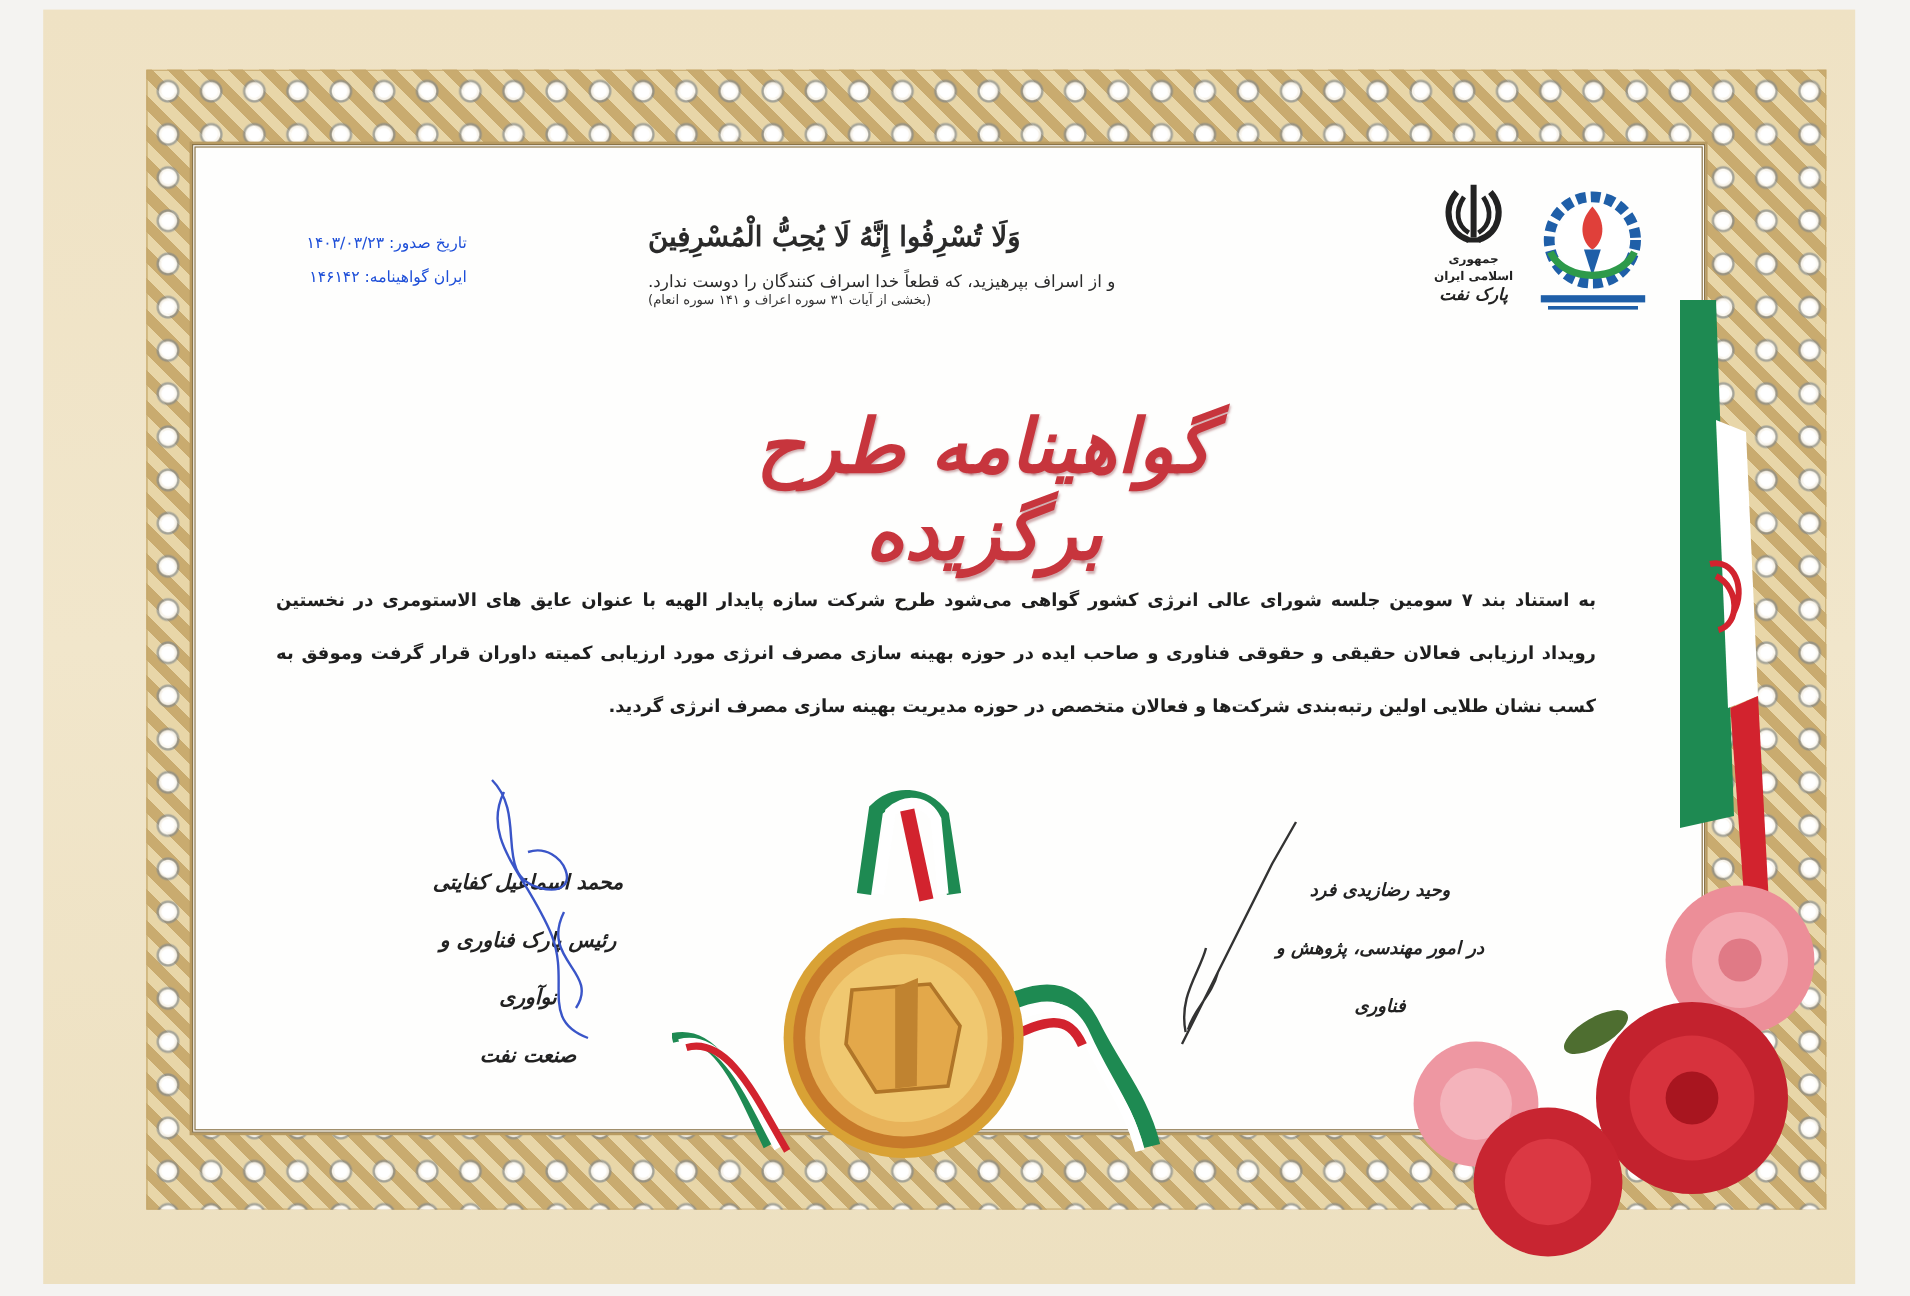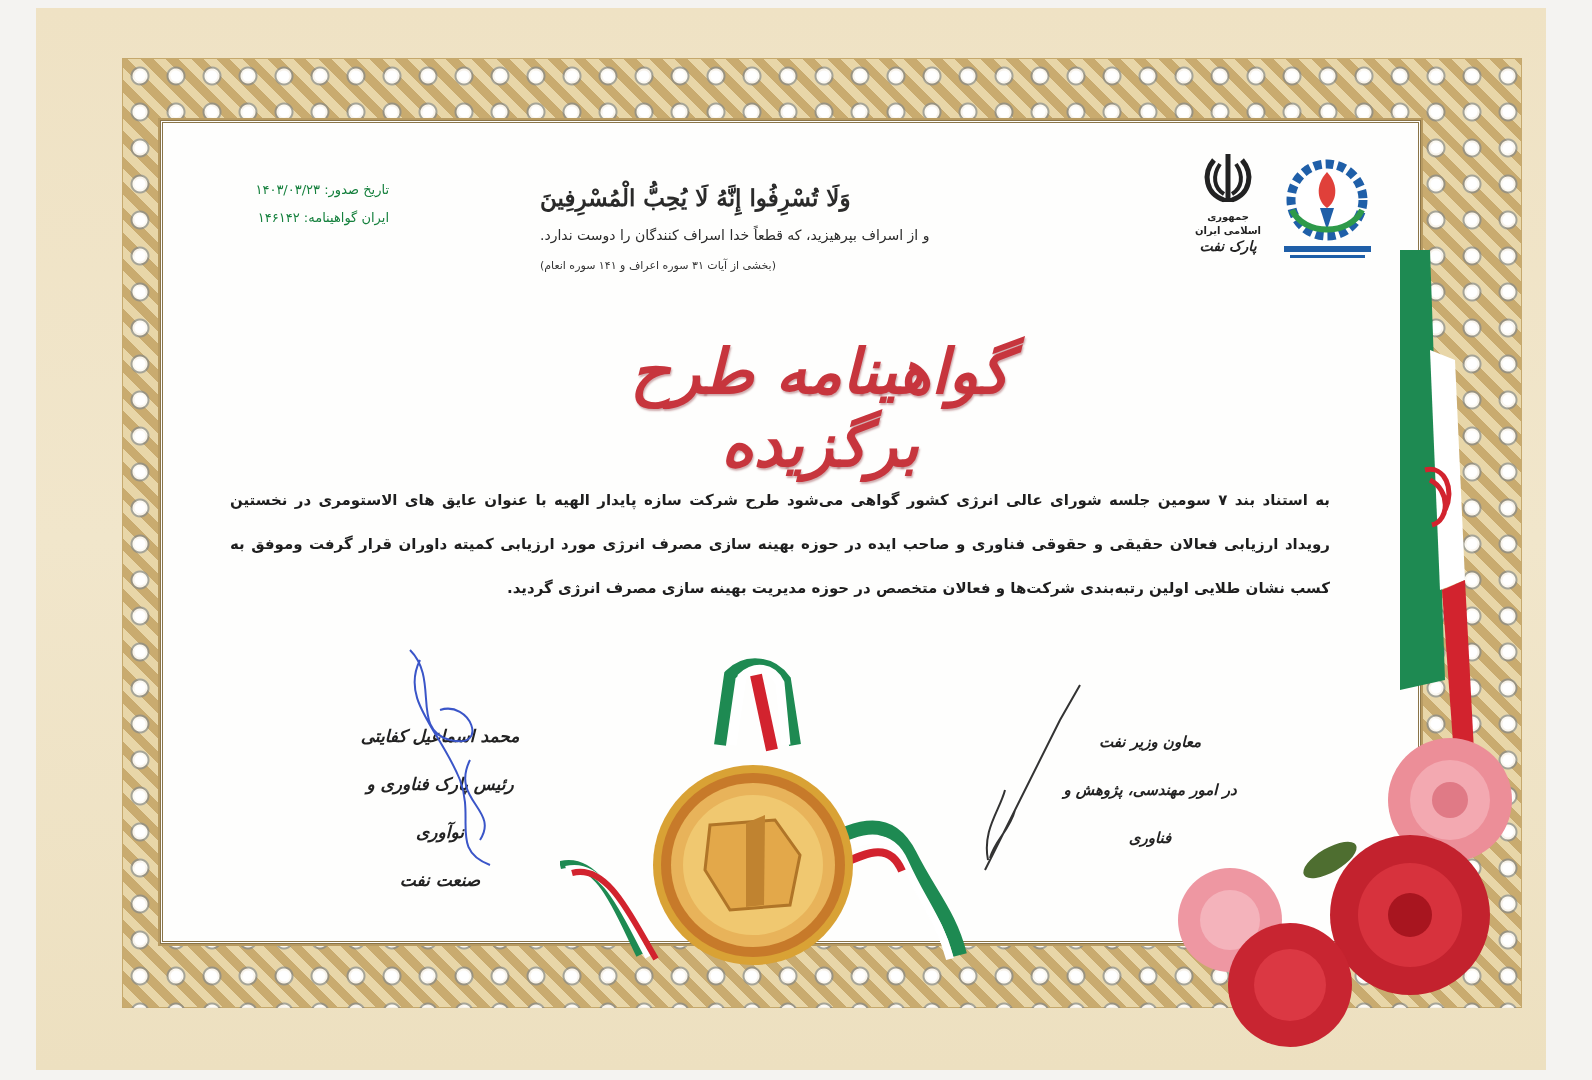--- a/index.html
+++ b/index.html
@@ -34,8 +34,8 @@
     box-shadow:0 0 0 2px #b89b62;
   }
   .date-block {
-    position:absolute; left:234px; top:176px; direction:rtl; text-align:right;
-    width:155px; font-size:13px; color:#15803d; line-height:28px;
+    position:absolute; left:234px; top:190px; direction:rtl; text-align:right;
+    width:155px; font-size:13px; color:#1d4ed8; line-height:28px;
   }
   .verse-block {
     position:absolute; left:540px; top:184px; width:430px; text-align:left; direction:rtl;

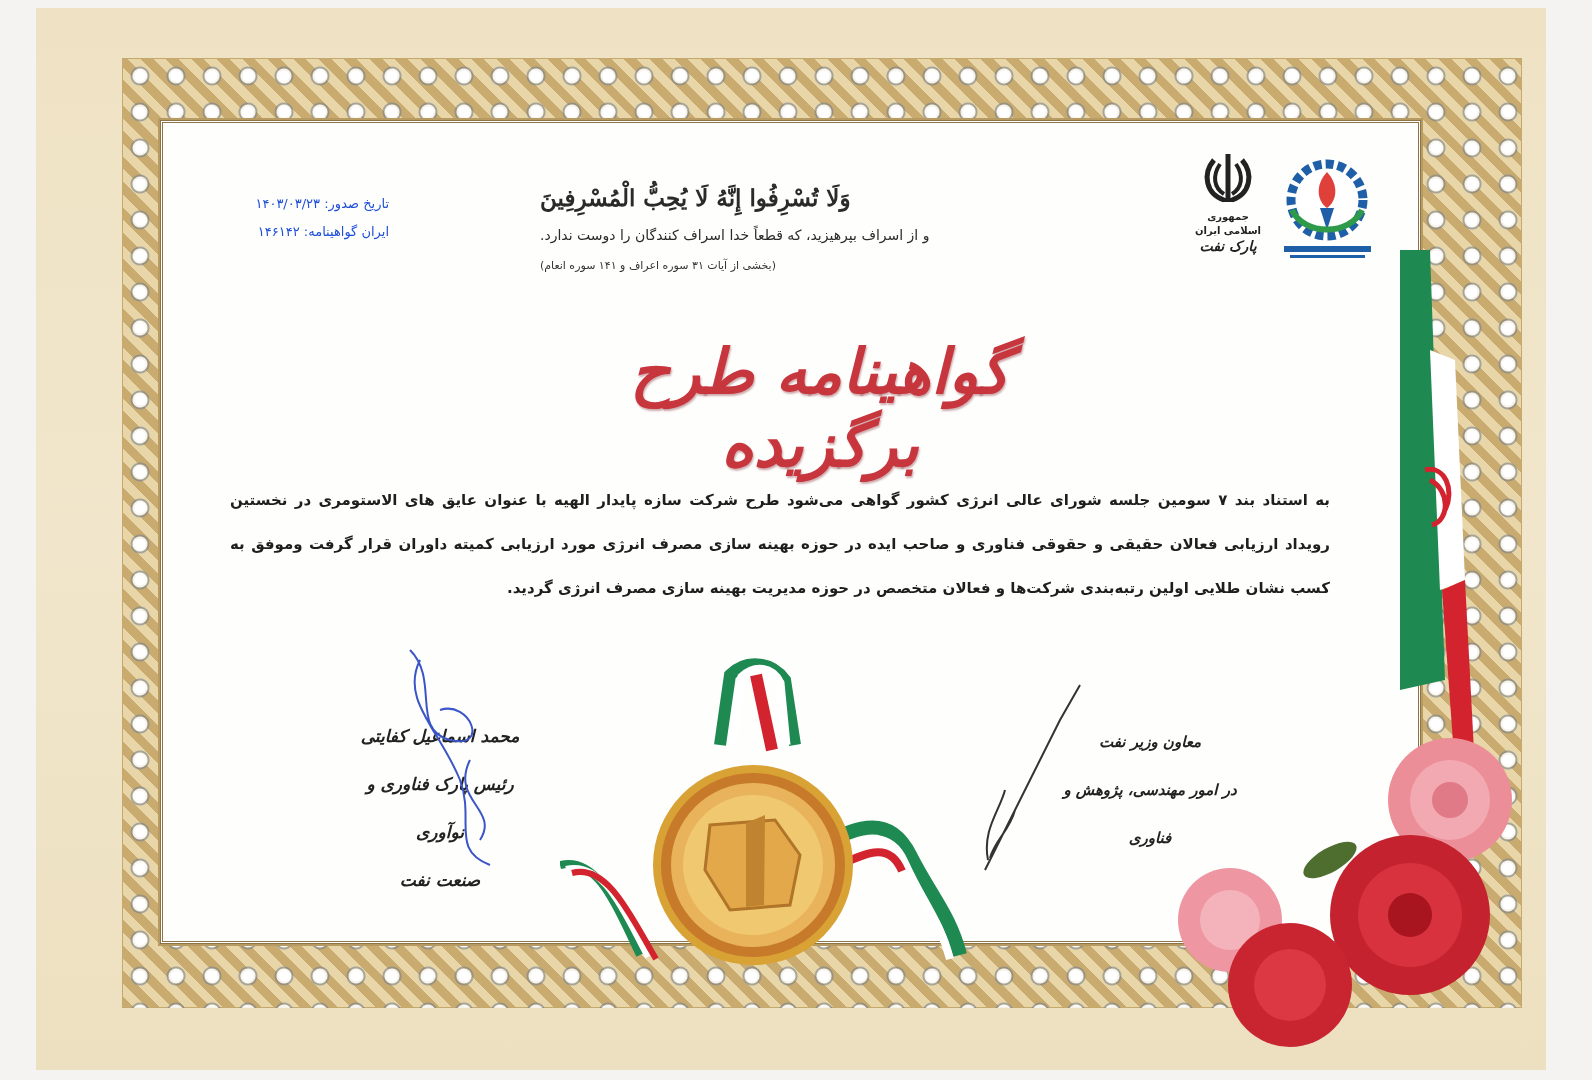--- a/index.html
+++ b/index.html
@@ -42,7 +42,7 @@
   }
   .verse-arabic { font-family:"DejaVu Serif", serif; font-weight:bold; font-size:23px; color:#2a2a2a; }
   .verse-persian { font-size:14px; color:#2a2a2a; margin-top:16px; }
-  .verse-source { font-size:11px; color:#333; margin-top:16px; }
+  .verse-source { font-size:11px; color:#333; margin-top:0; }
   .cert-title {
     position:absolute; left:540px; top:335px; width:560px; text-align:center; direction:rtl;
     font-family:"DejaVu Serif", serif; font-style:italic; font-weight:bold;

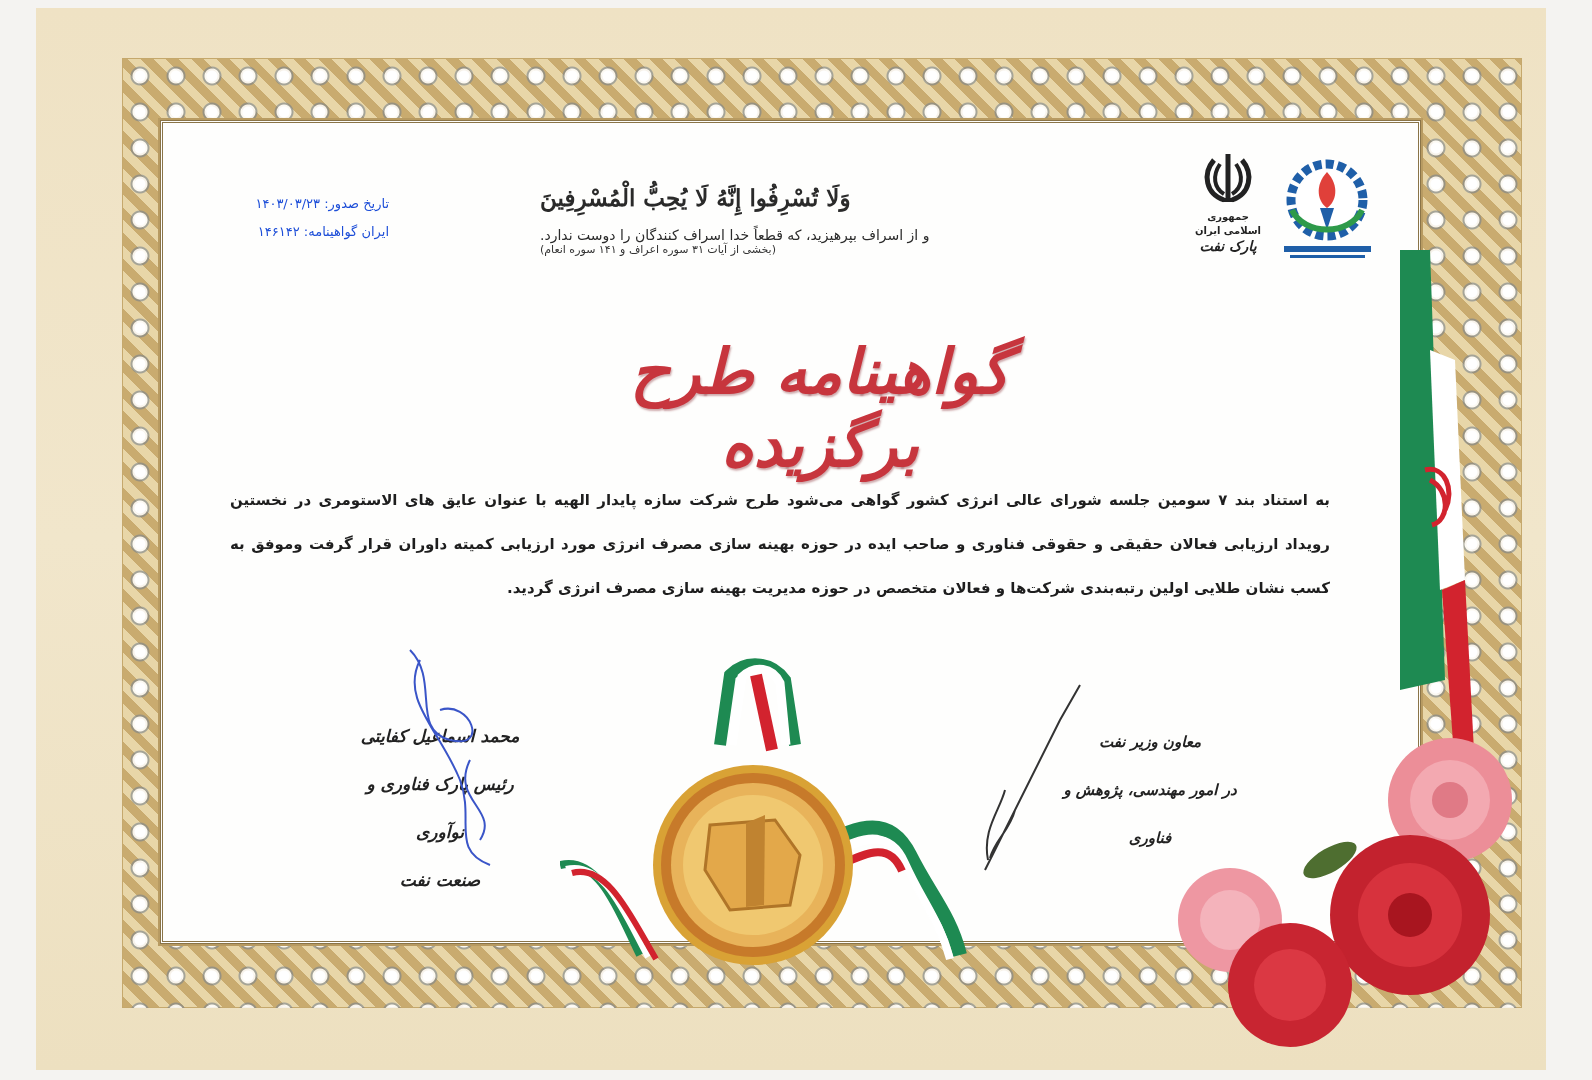--- a/index.html
+++ b/index.html
@@ -138,6 +138,7 @@
 </svg>
 
 <div class="sig-right">
+  <div>وحید رضازیدی فرد</div>
   <div>معاون وزیر نفت</div>
   <div>در امور مهندسی، پژوهش و فناوری</div>
 </div>

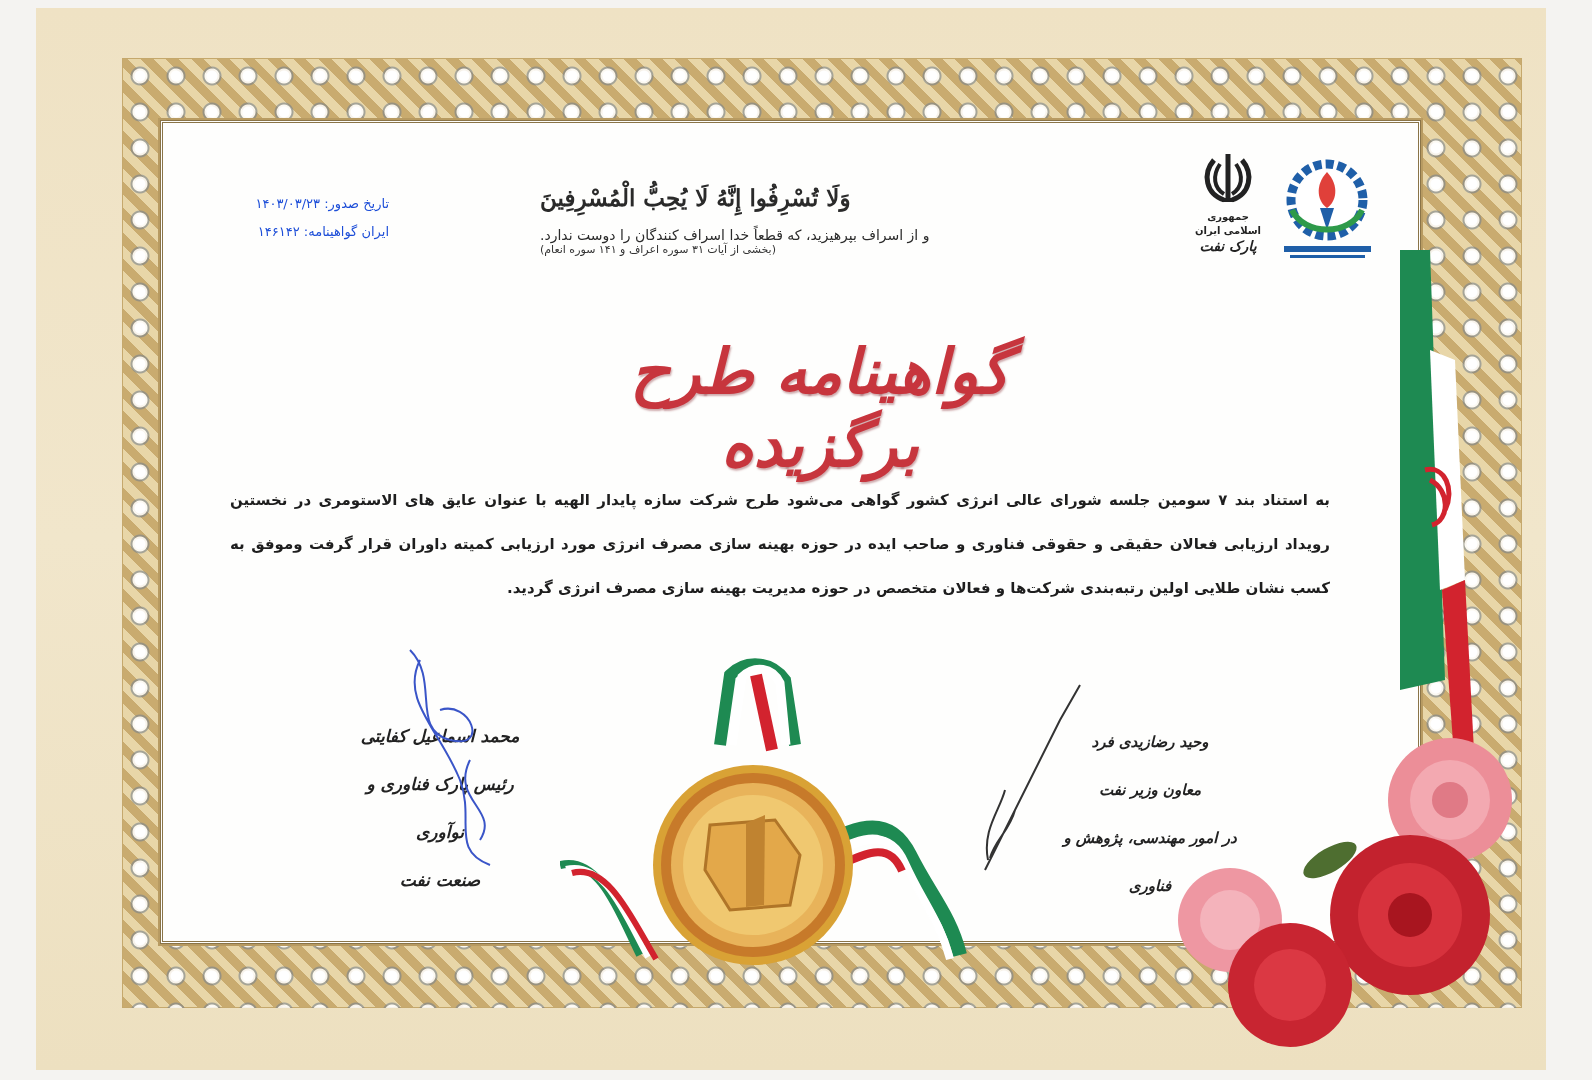--- a/index.html
+++ b/index.html
@@ -139,7 +139,6 @@
 
 <div class="sig-right">
   <div>وحید رضازیدی فرد</div>
-  <div>معاون وزیر نفت</div>
   <div>در امور مهندسی، پژوهش و فناوری</div>
 </div>
 <svg class="sig-line" style="left:960px;top:680px" width="130" height="200" viewBox="0 0 130 200">

